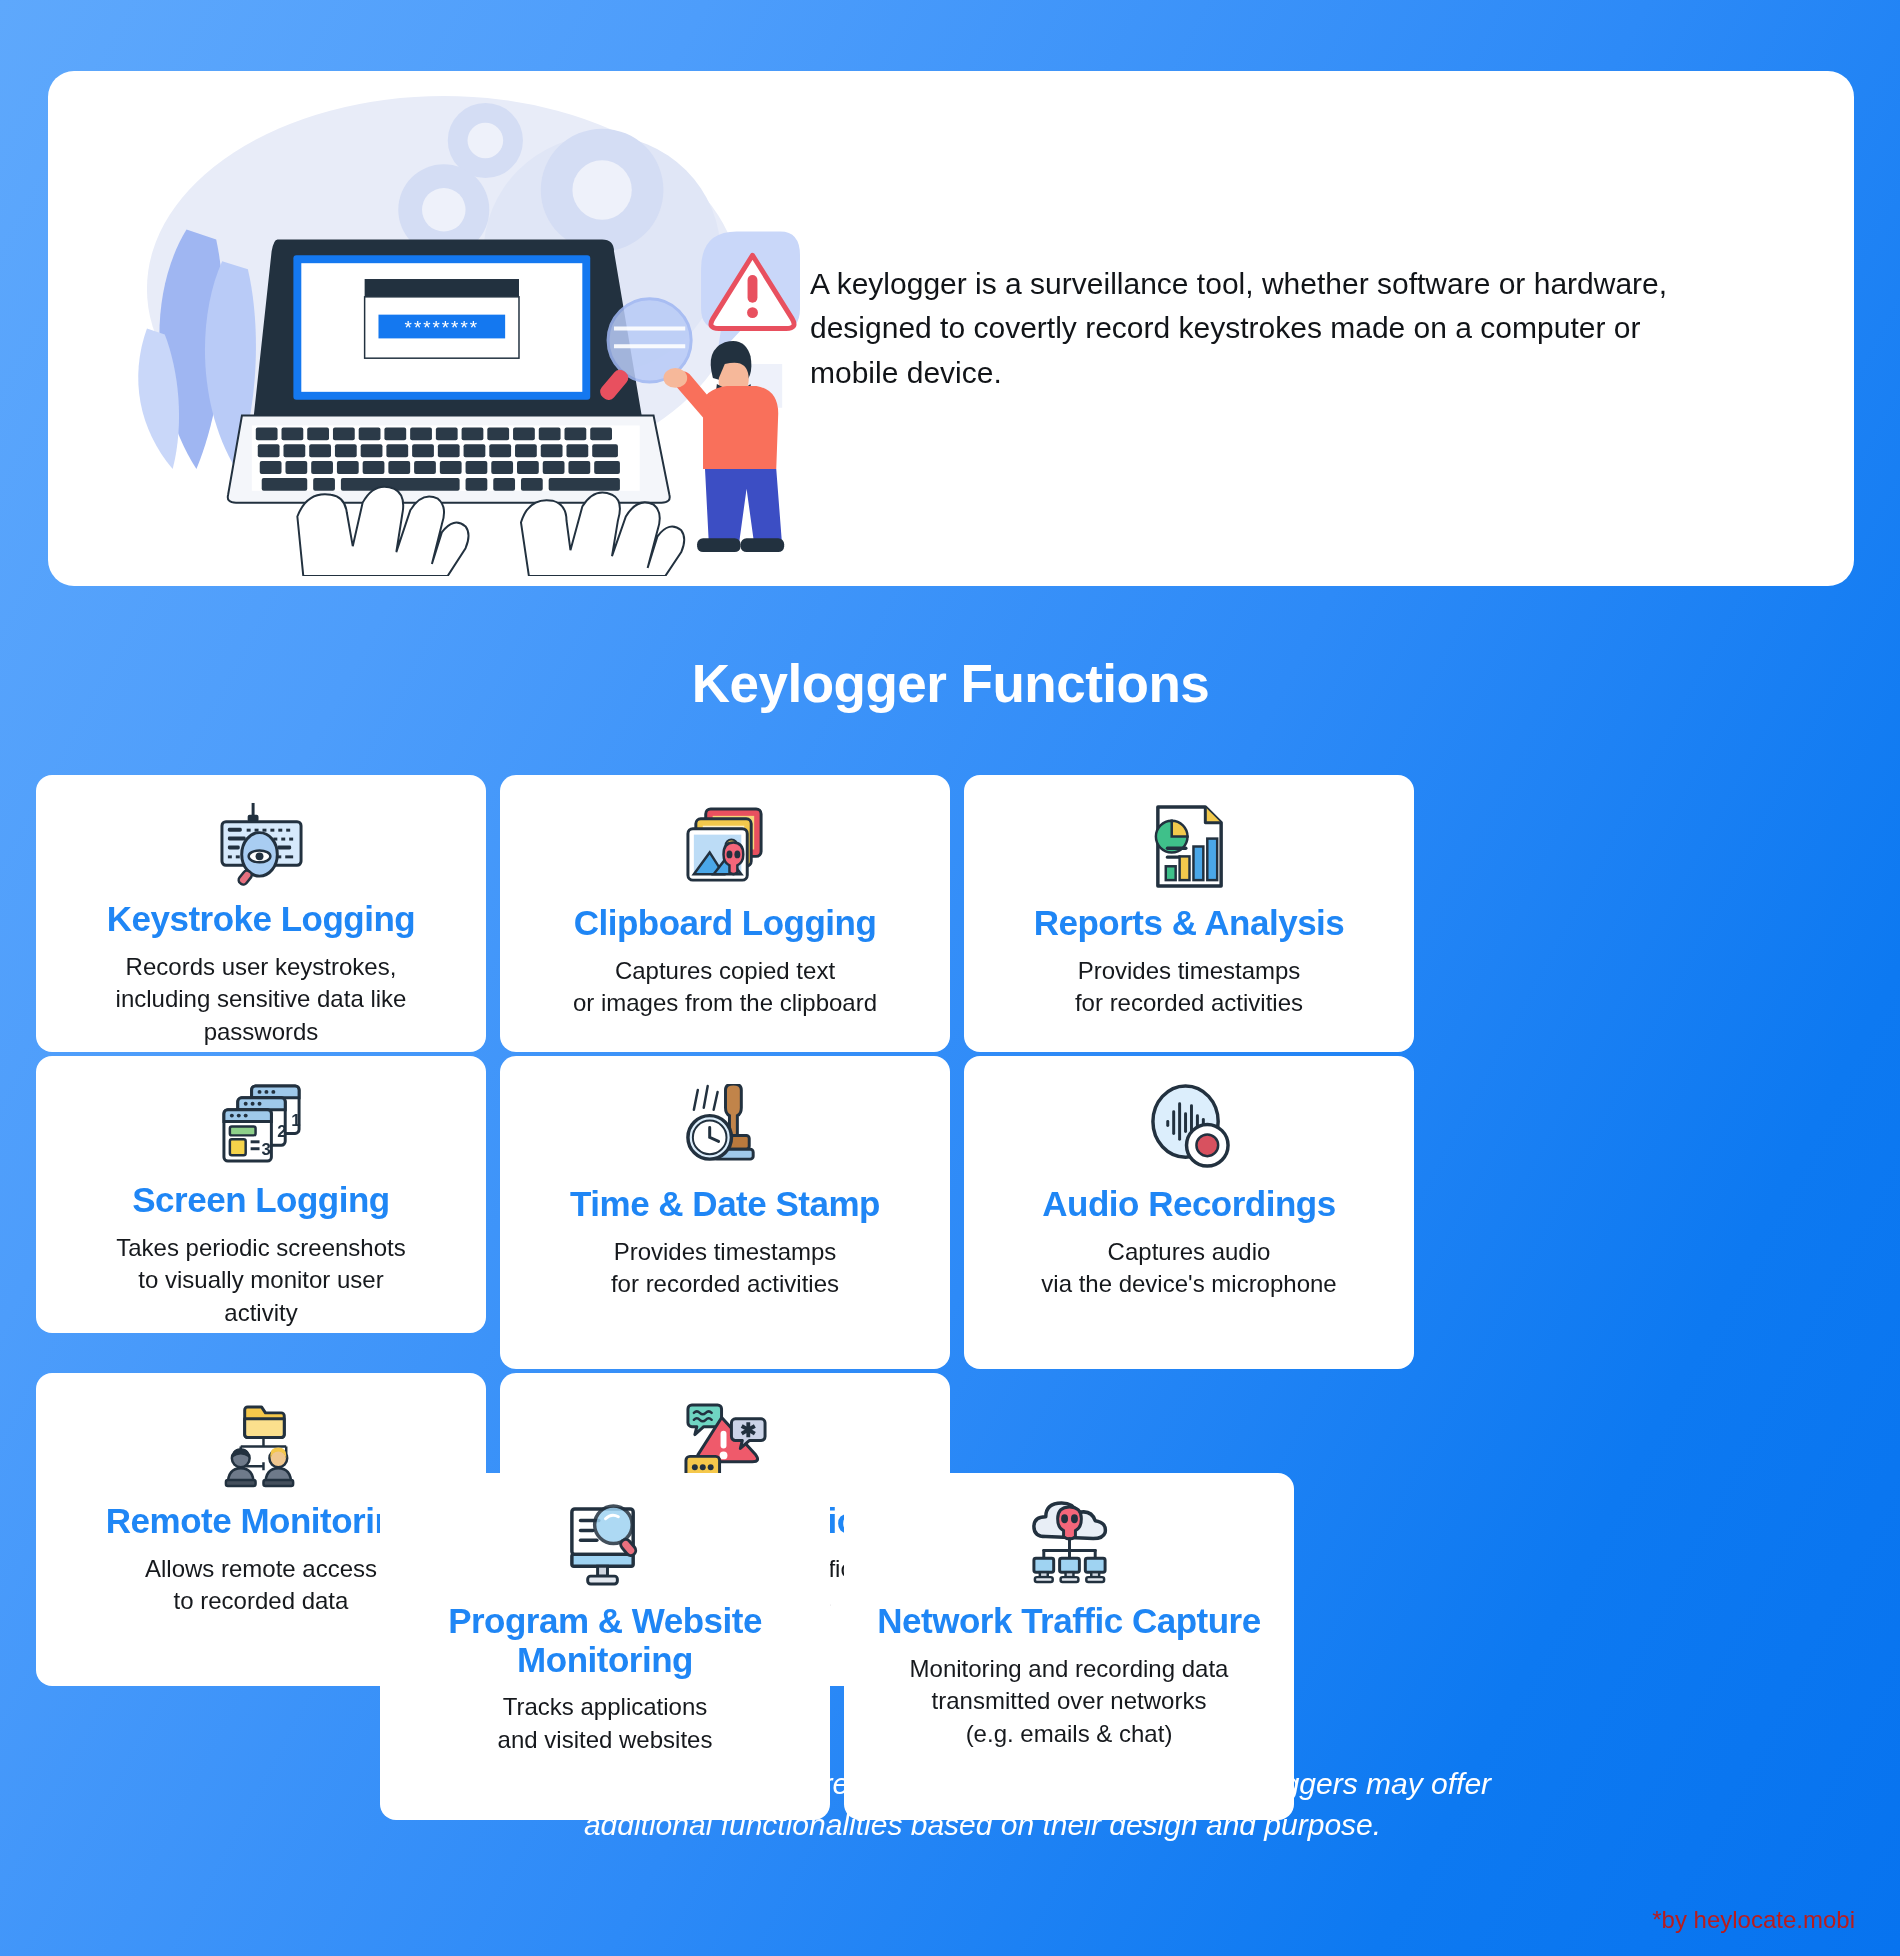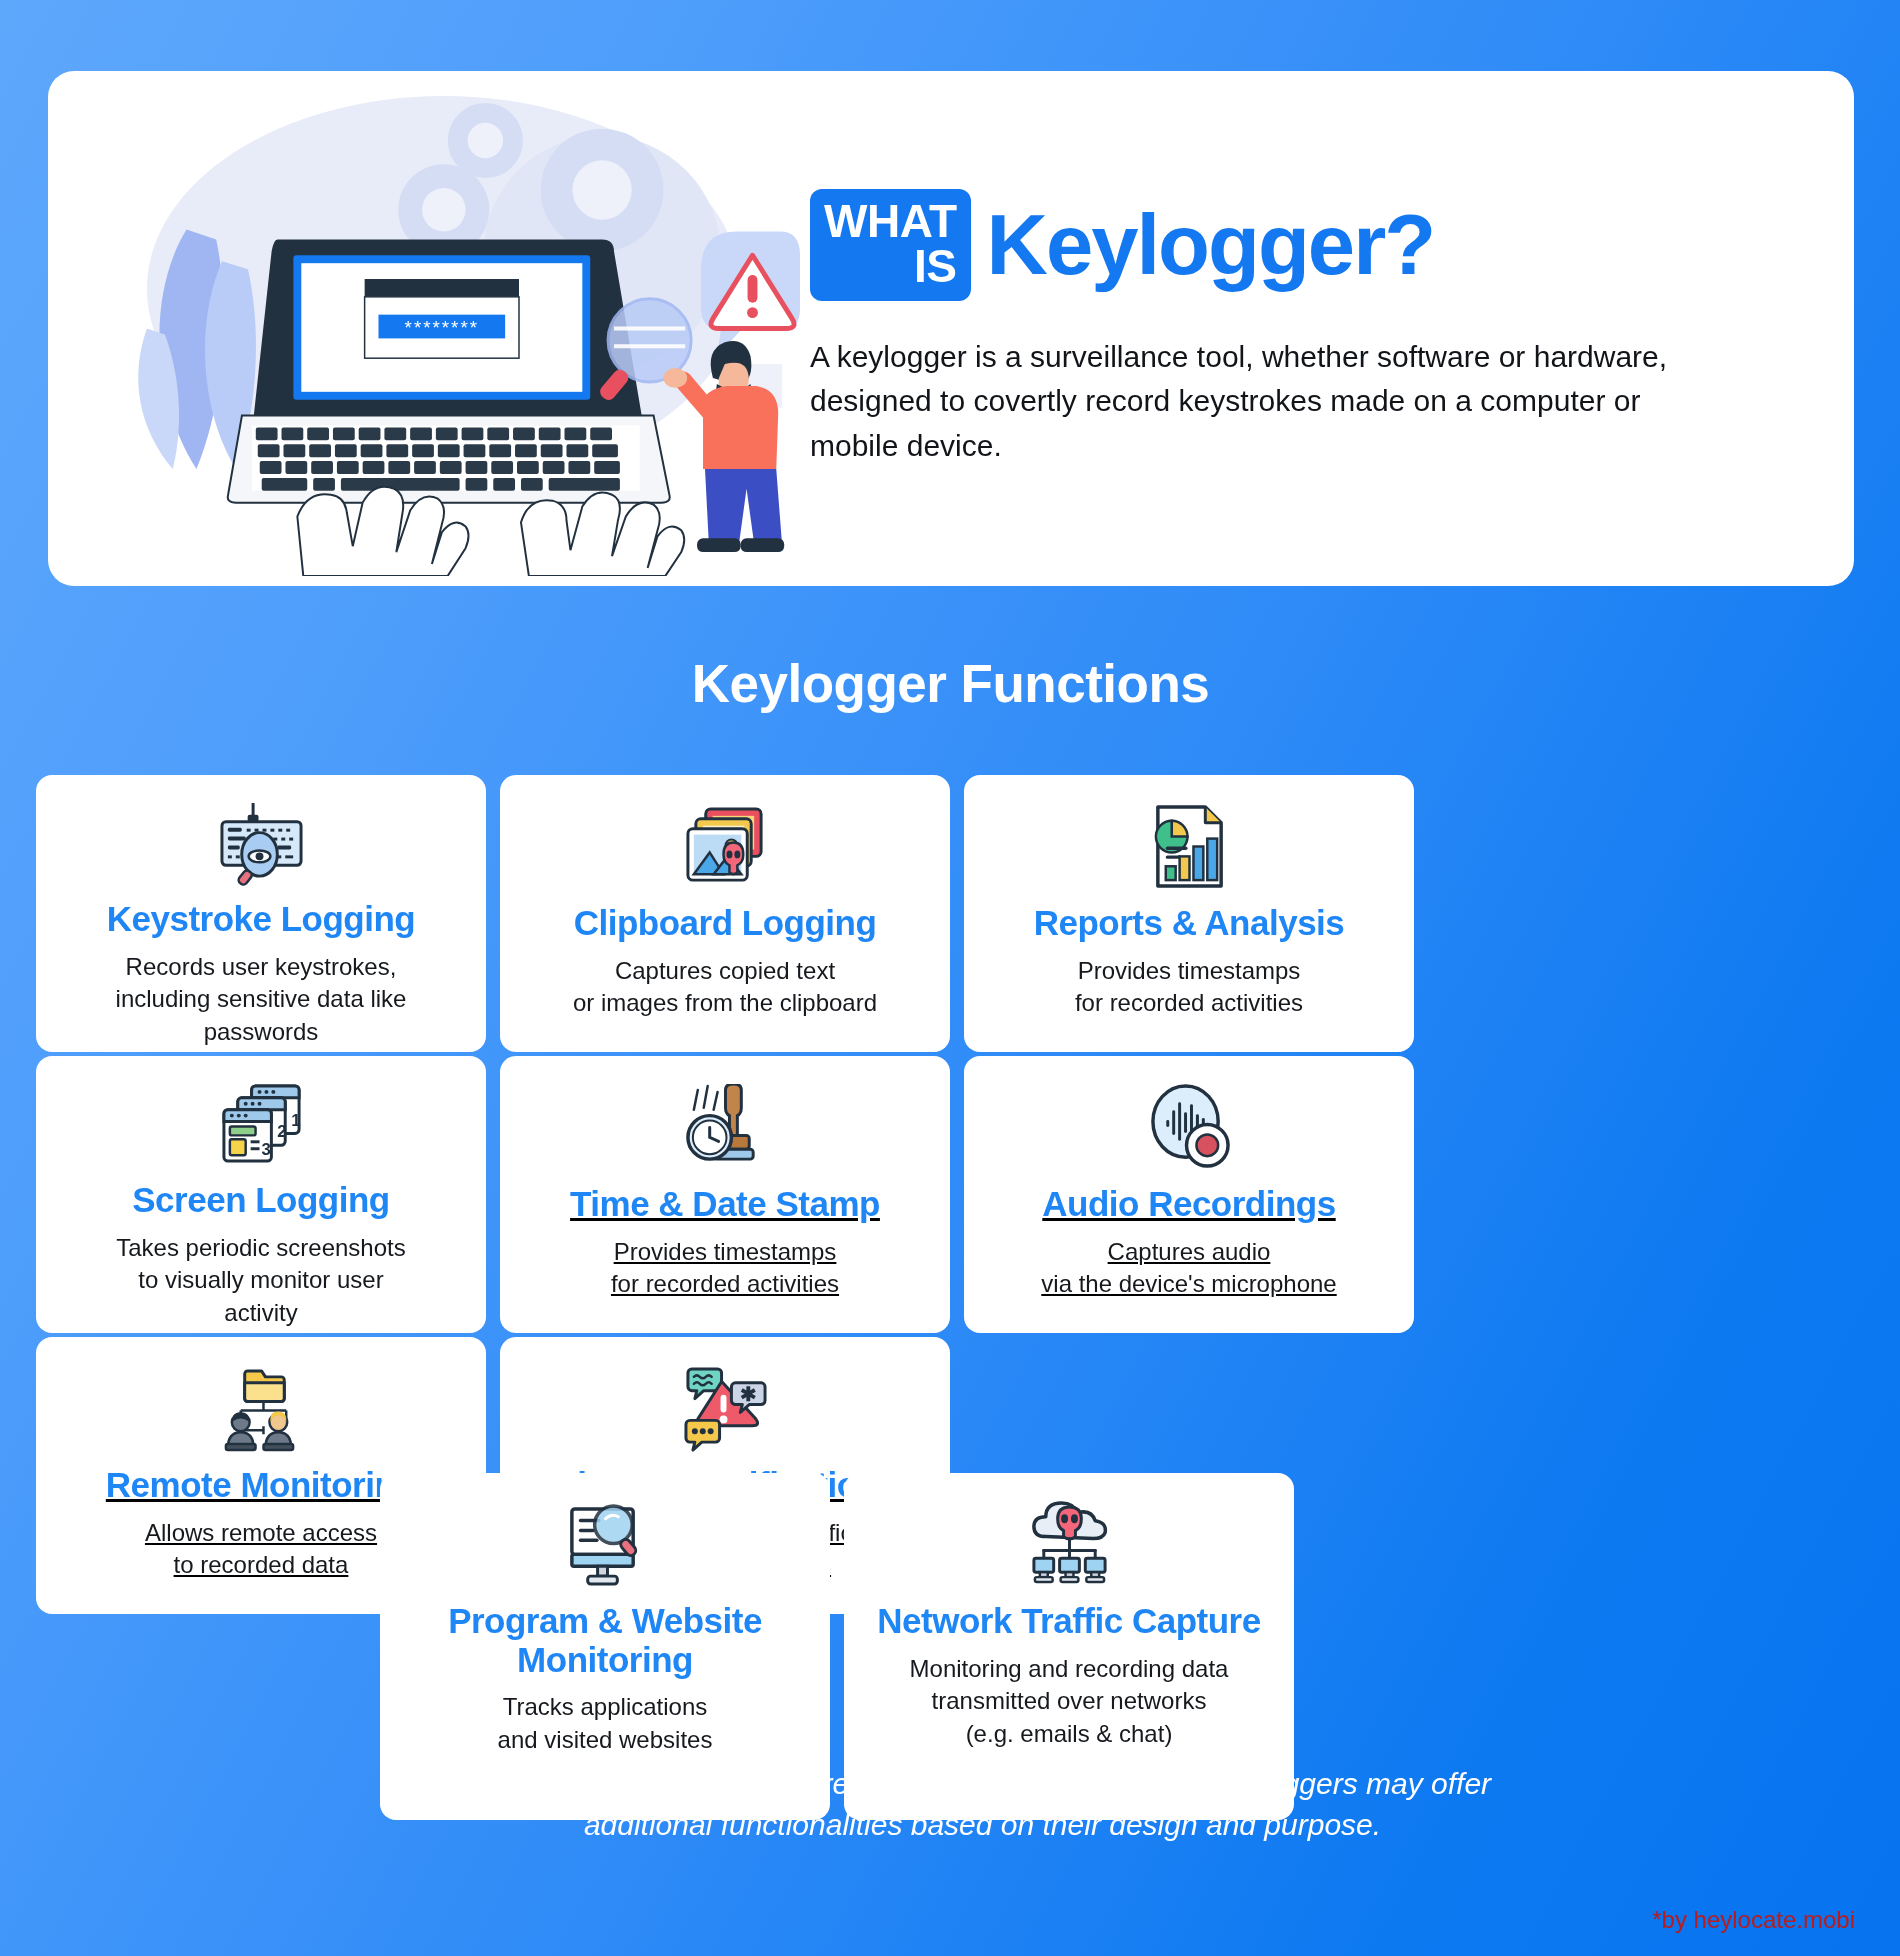--- a/index.html
+++ b/index.html
@@ -311,13 +311,6 @@
   </div>
 
   <div class="hero-text">
-    <div class="hero-title-row">
-      <div class="what-is-badge">
-        <span class="w-what">WHAT</span>
-        <span class="w-is">IS</span>
-      </div>
-      <h1 class="hero-heading">Keylogger?</h1>
-    </div>
     <p class="hero-paragraph">A keylogger is a surveillance tool, whether software or hardware, designed to covertly record keystrokes made on a computer or mobile device.</p>
   </div>
 </div>

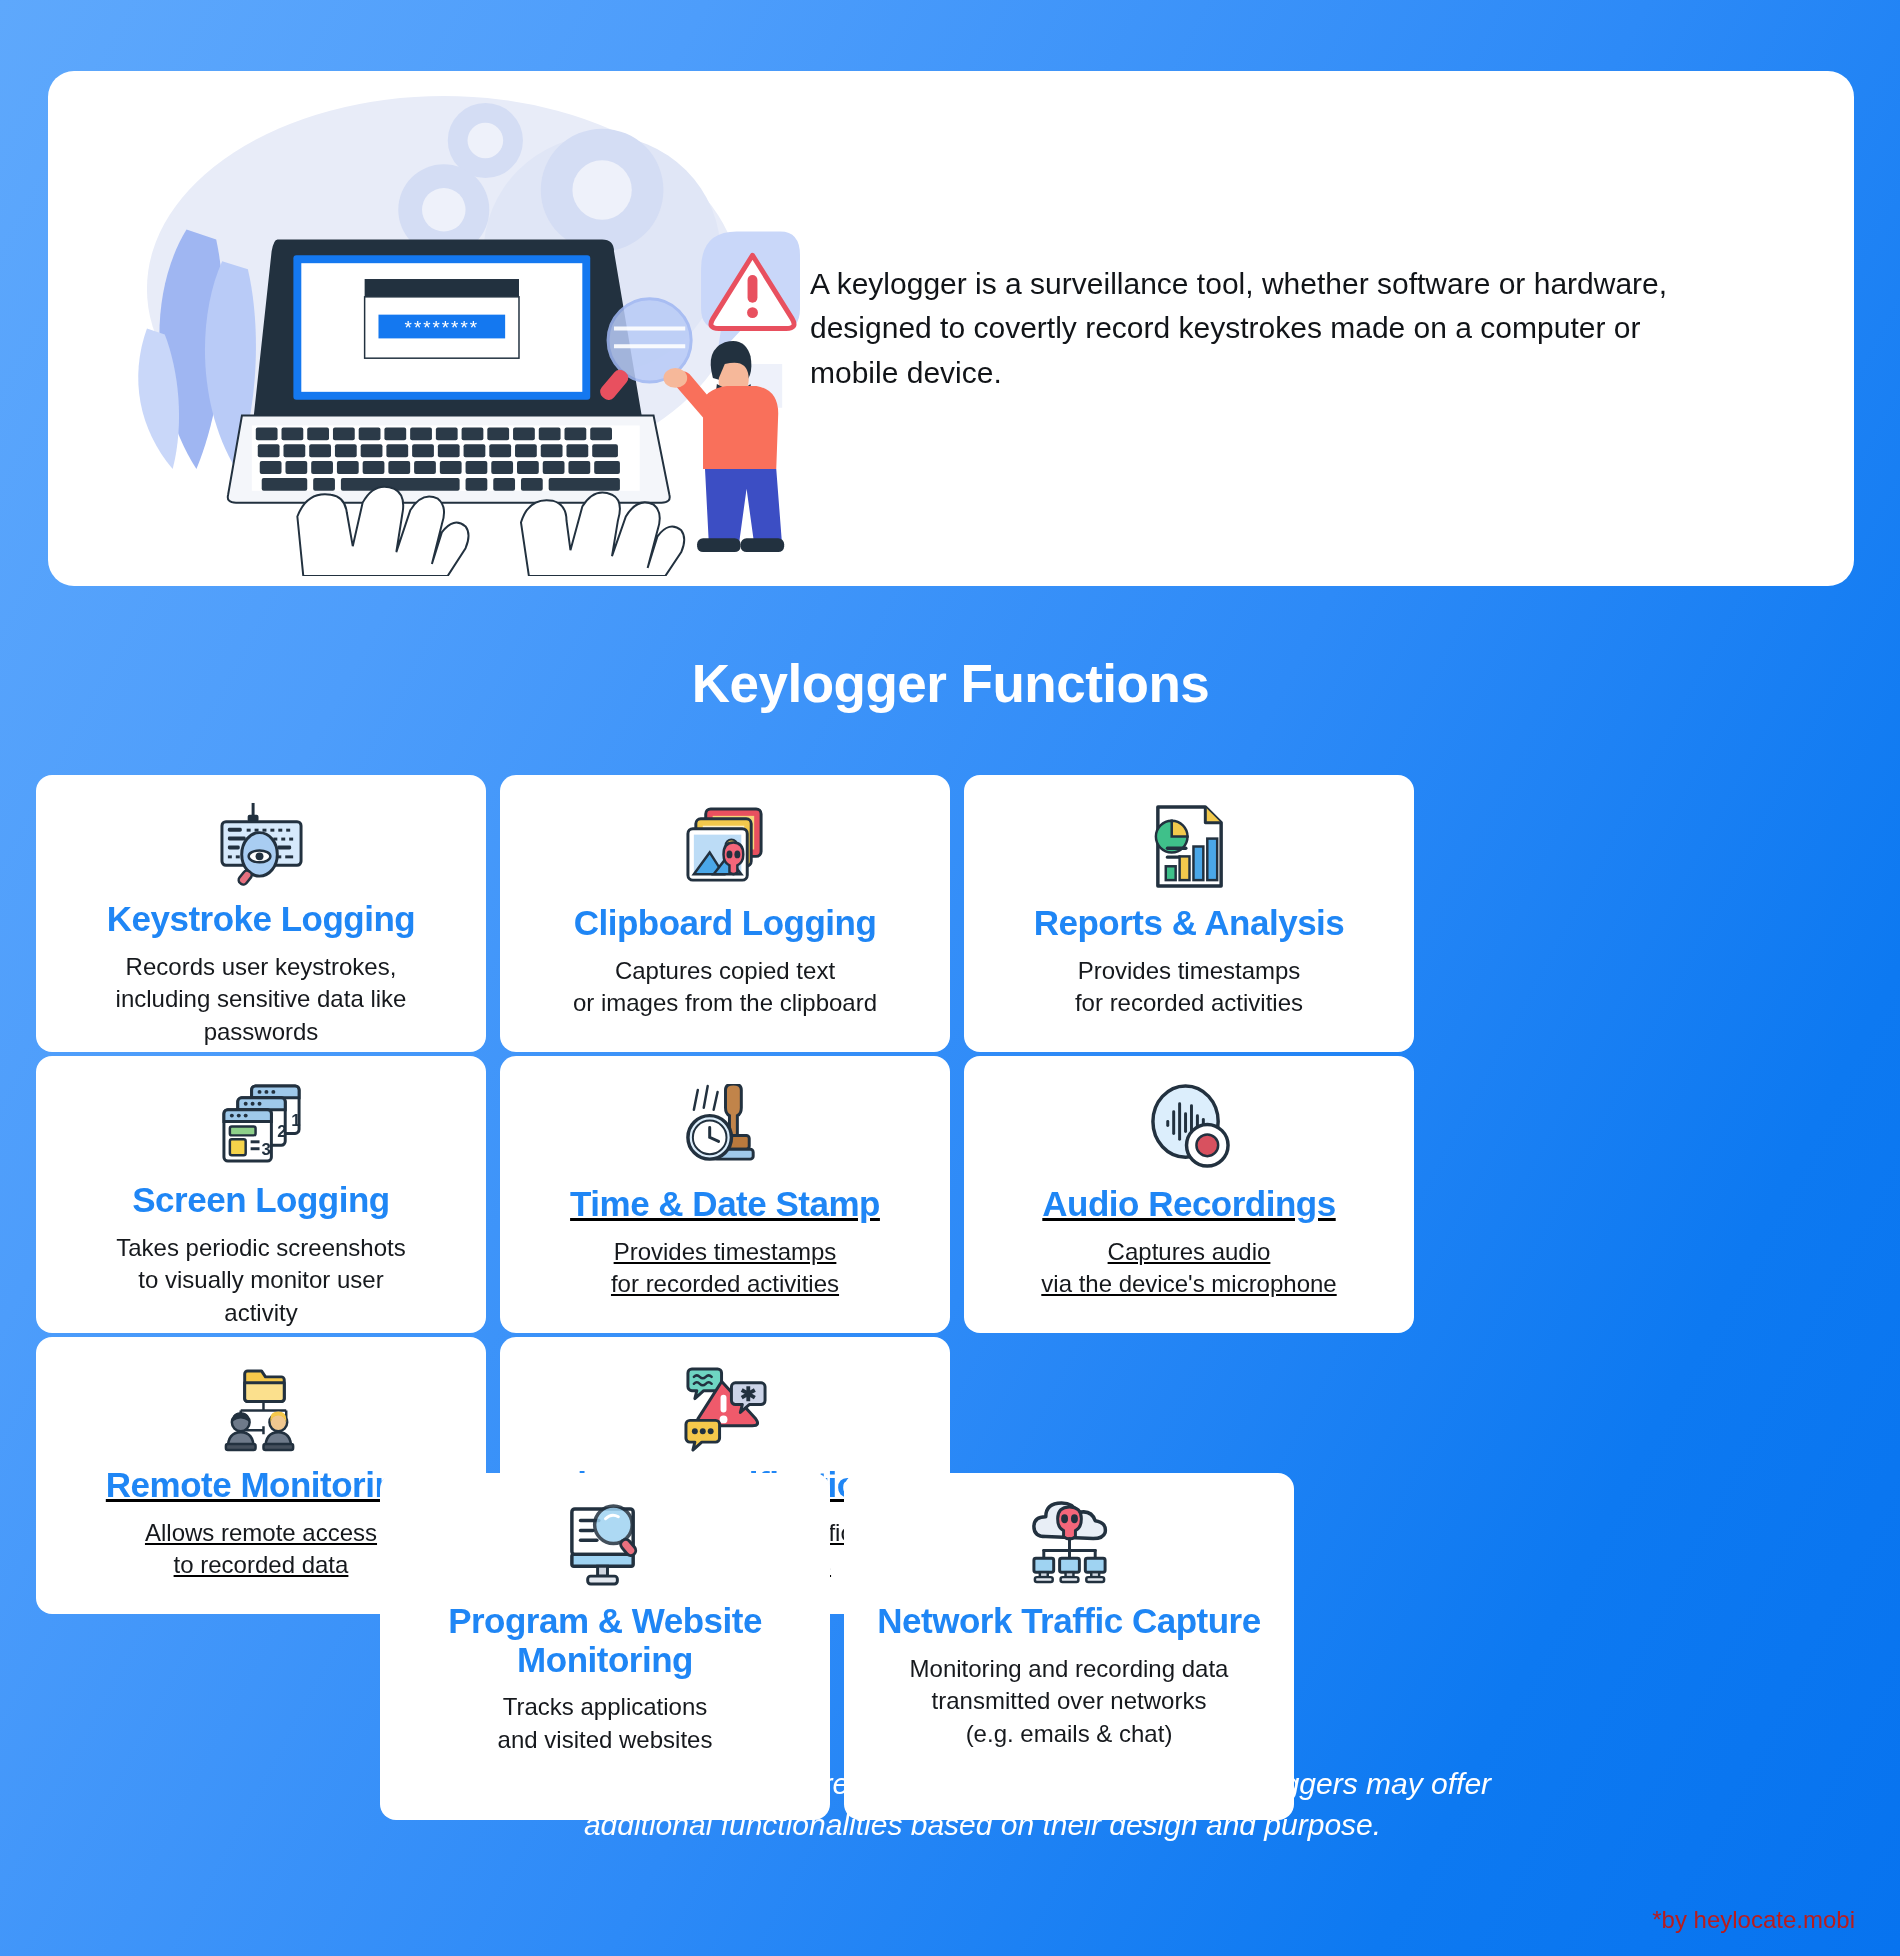--- a/index.html
+++ b/index.html
@@ -126,7 +126,7 @@
   }
 
   .fn-card.row1 { height: 277px; }
-  .fn-card.row2 { height: 277px; text-decoration: underline; }
+  .fn-card.row2 { height: 313px; }
   .fn-card.row3 { height: 347px; }
 
   .fn-icon {

